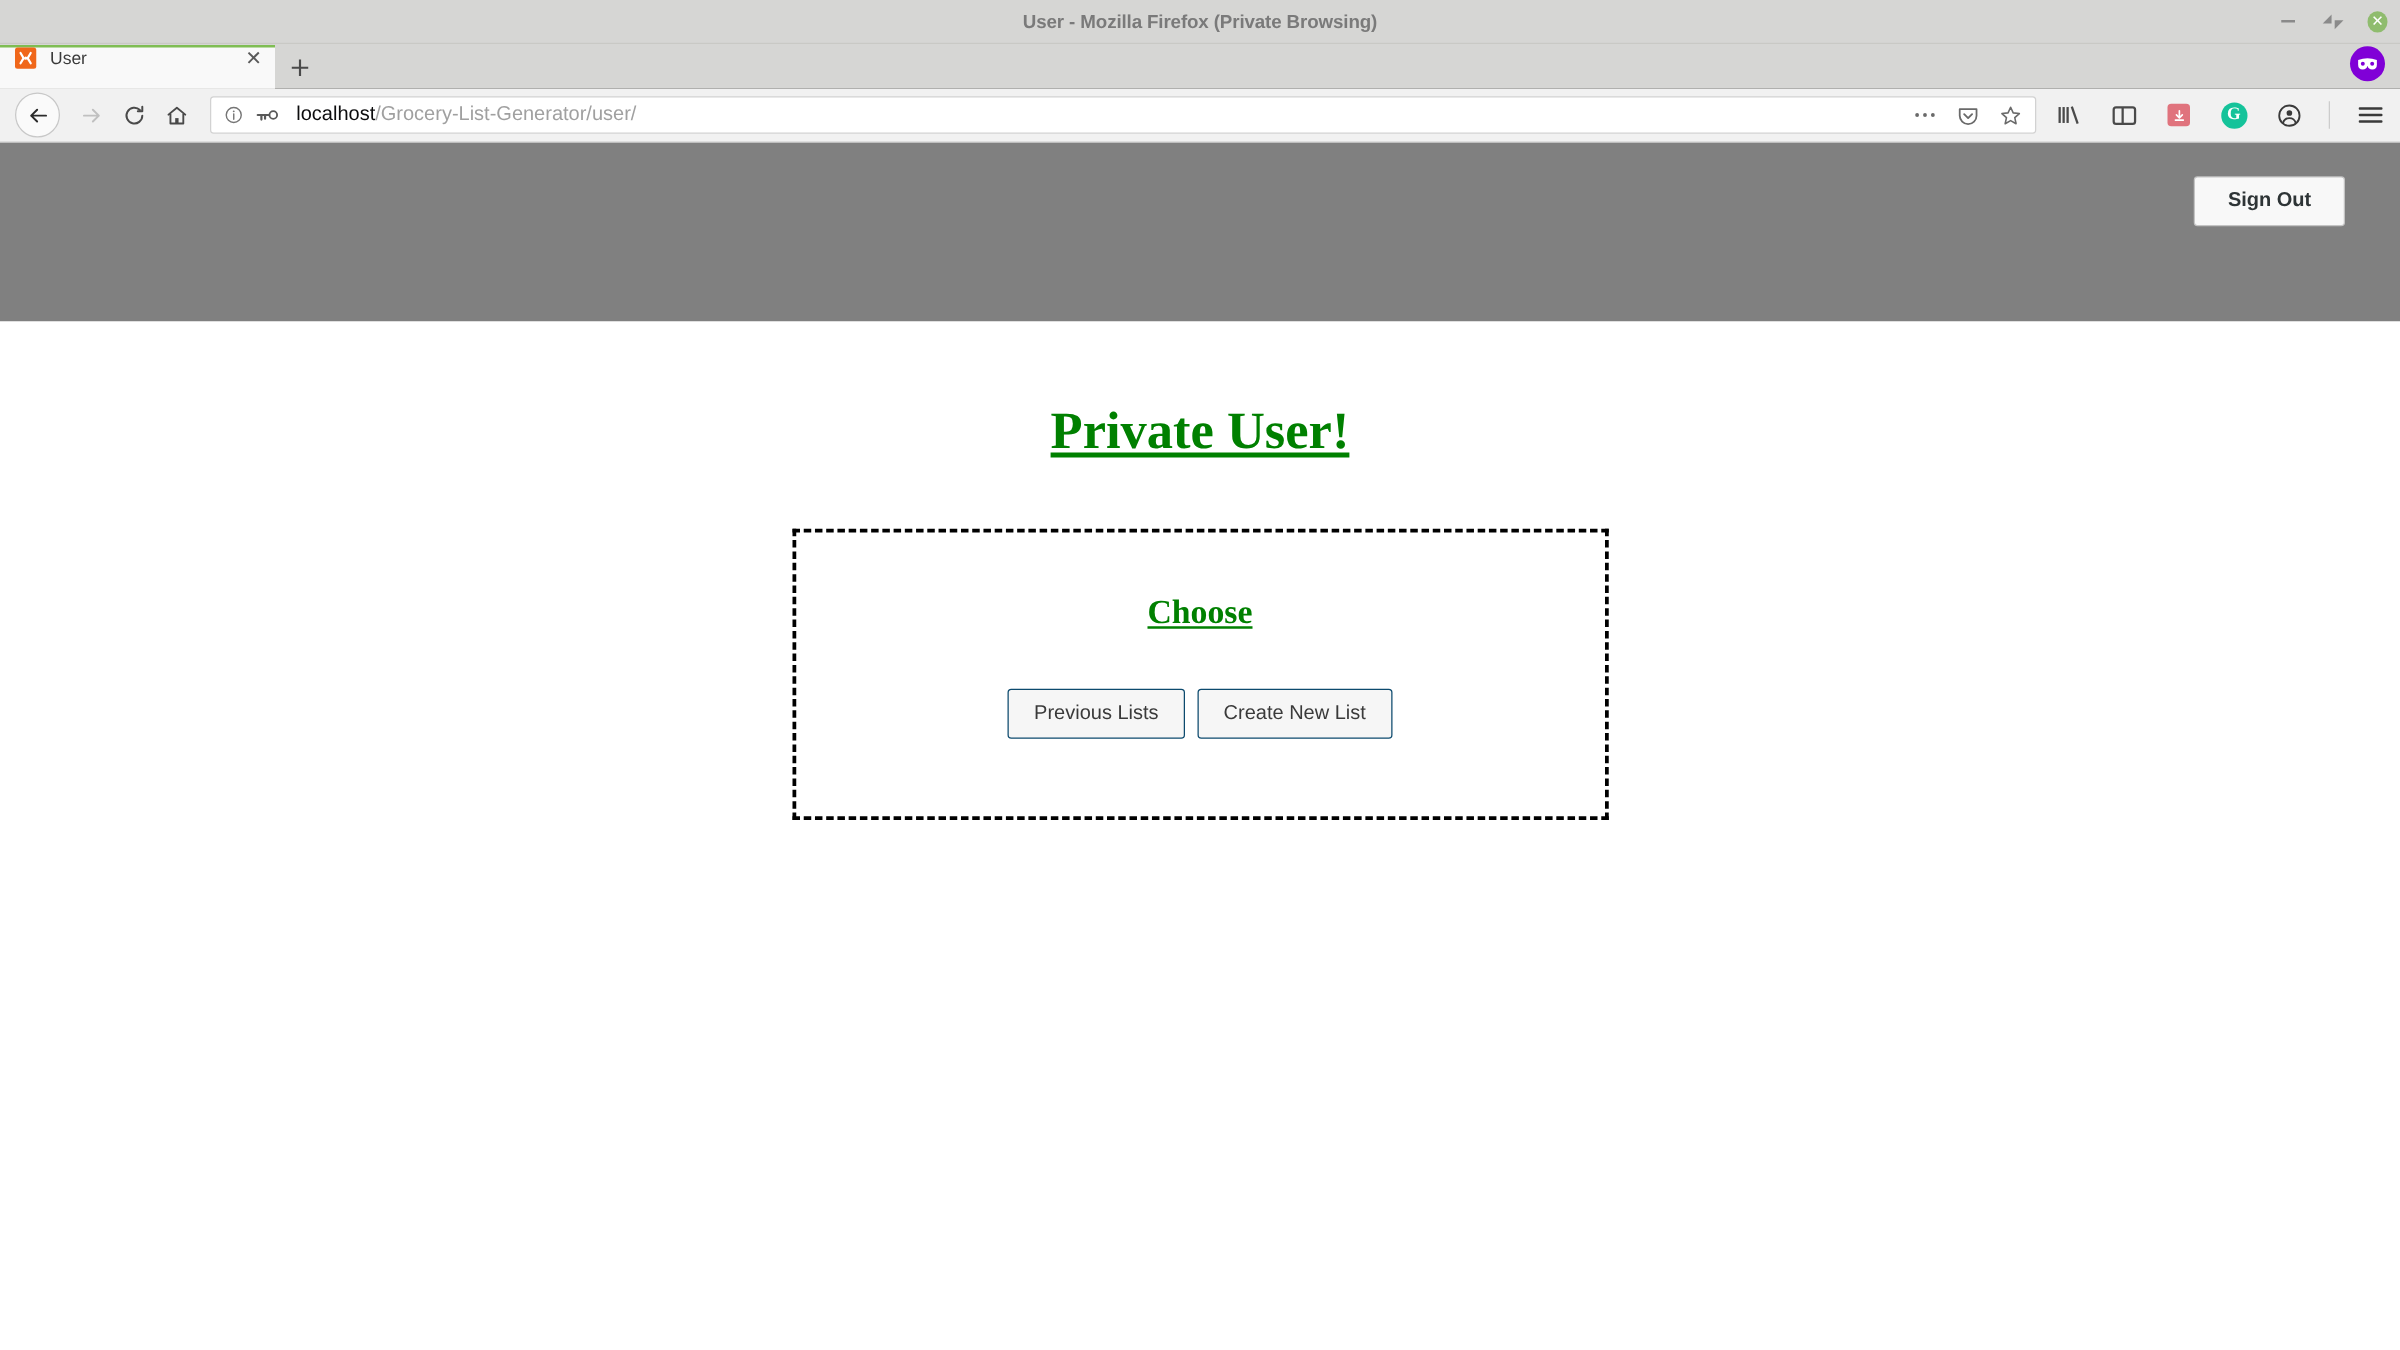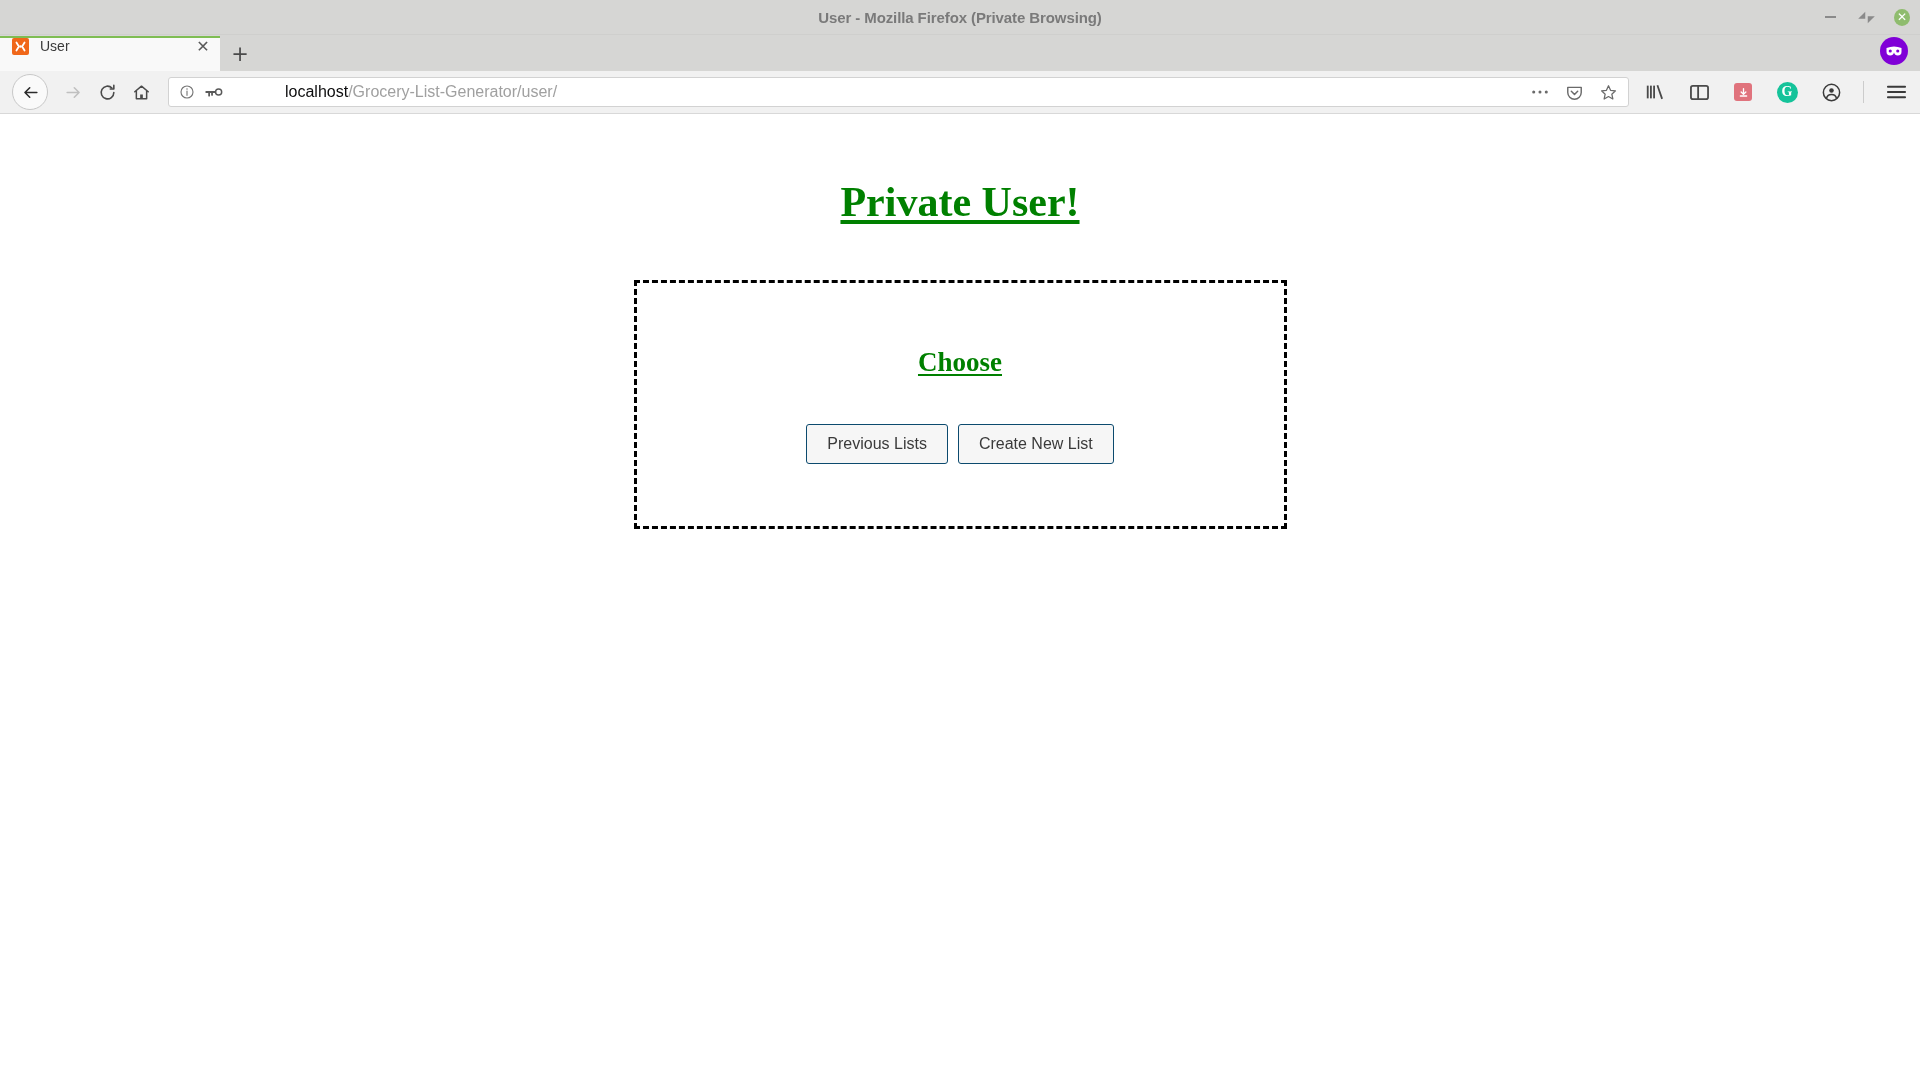--- a/index.html
+++ b/index.html
@@ -194,7 +194,6 @@
     padding: 0 10px;
     box-sizing: border-box;
     cursor: text;
-    gap: 48px;
   }
   .url-ident {
     display: flex;

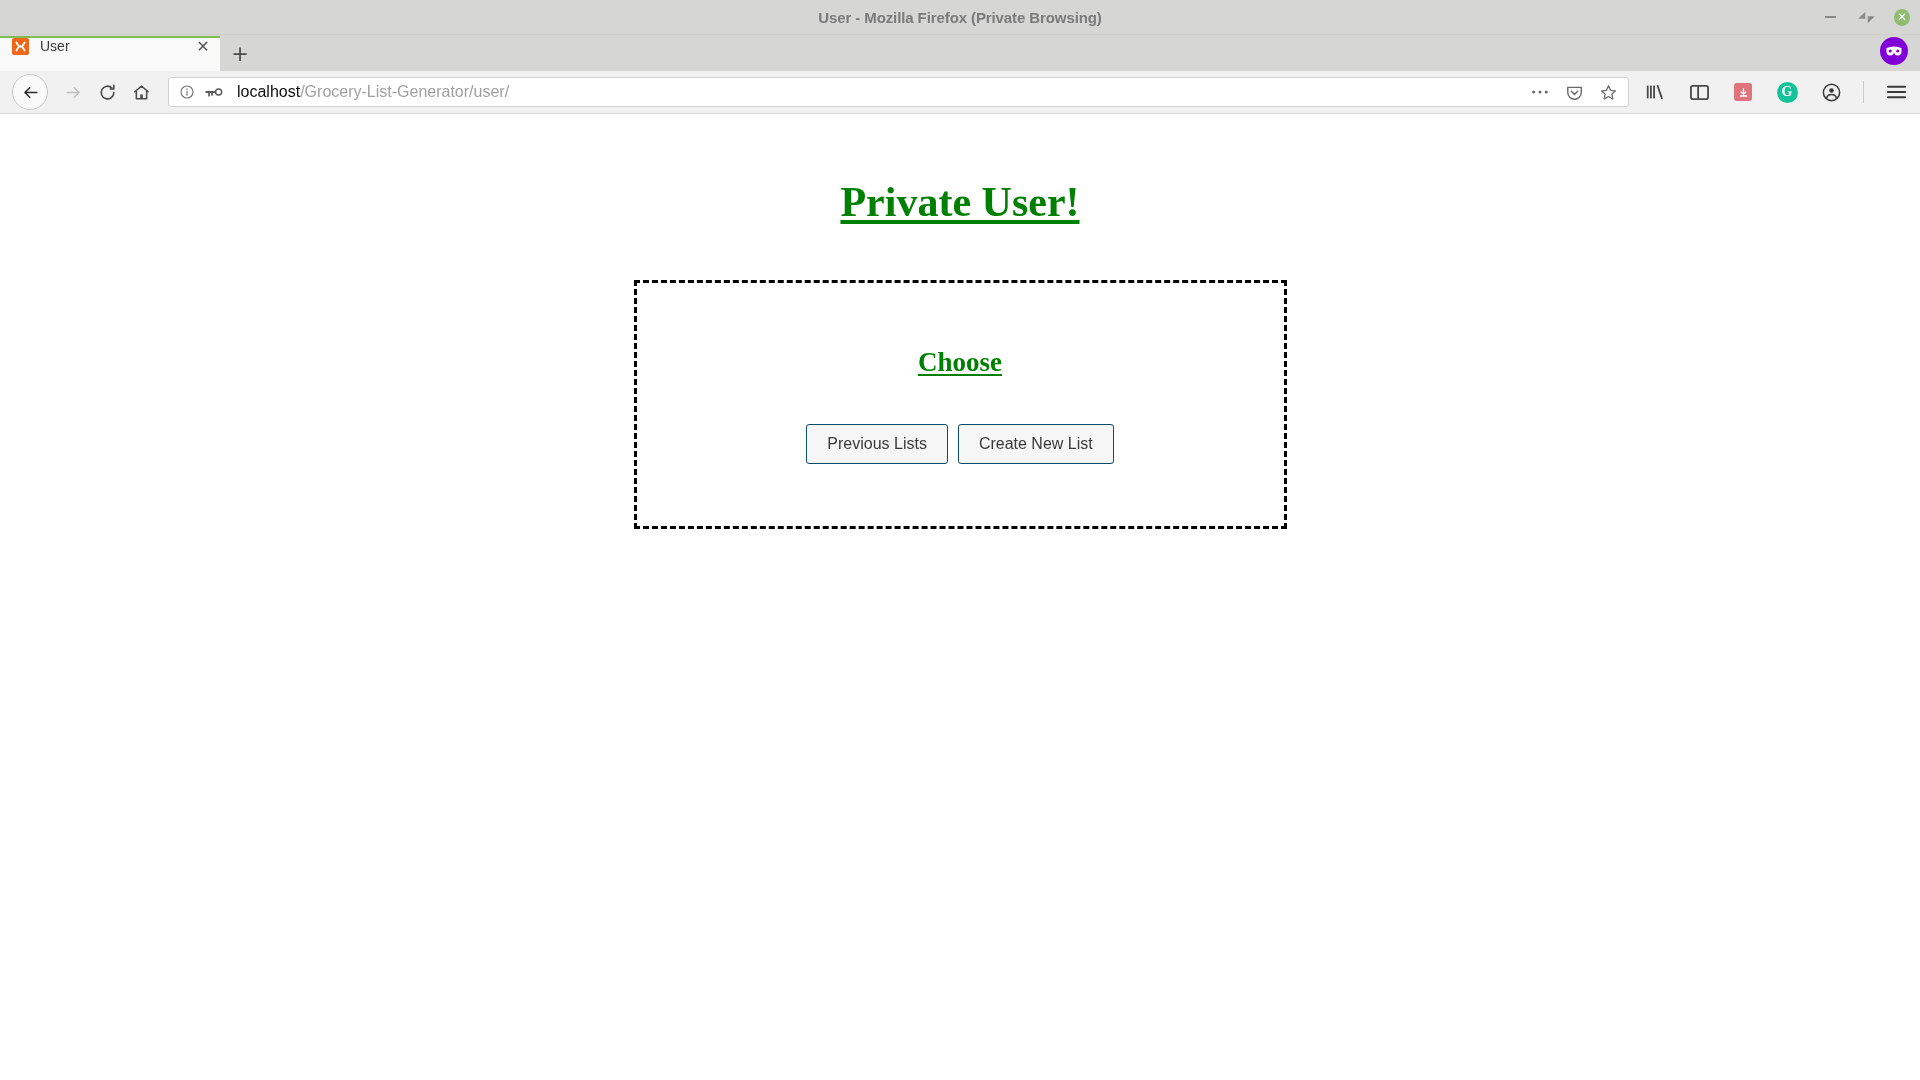--- a/index.html
+++ b/index.html
@@ -475,6 +475,9 @@
 
   <div class="viewport">
 
+    <div class="page-header">
+      <button class="signout-btn">Sign Out</button>
+    </div>
 
     <h1 class="welcome">Private User!</h1>
 

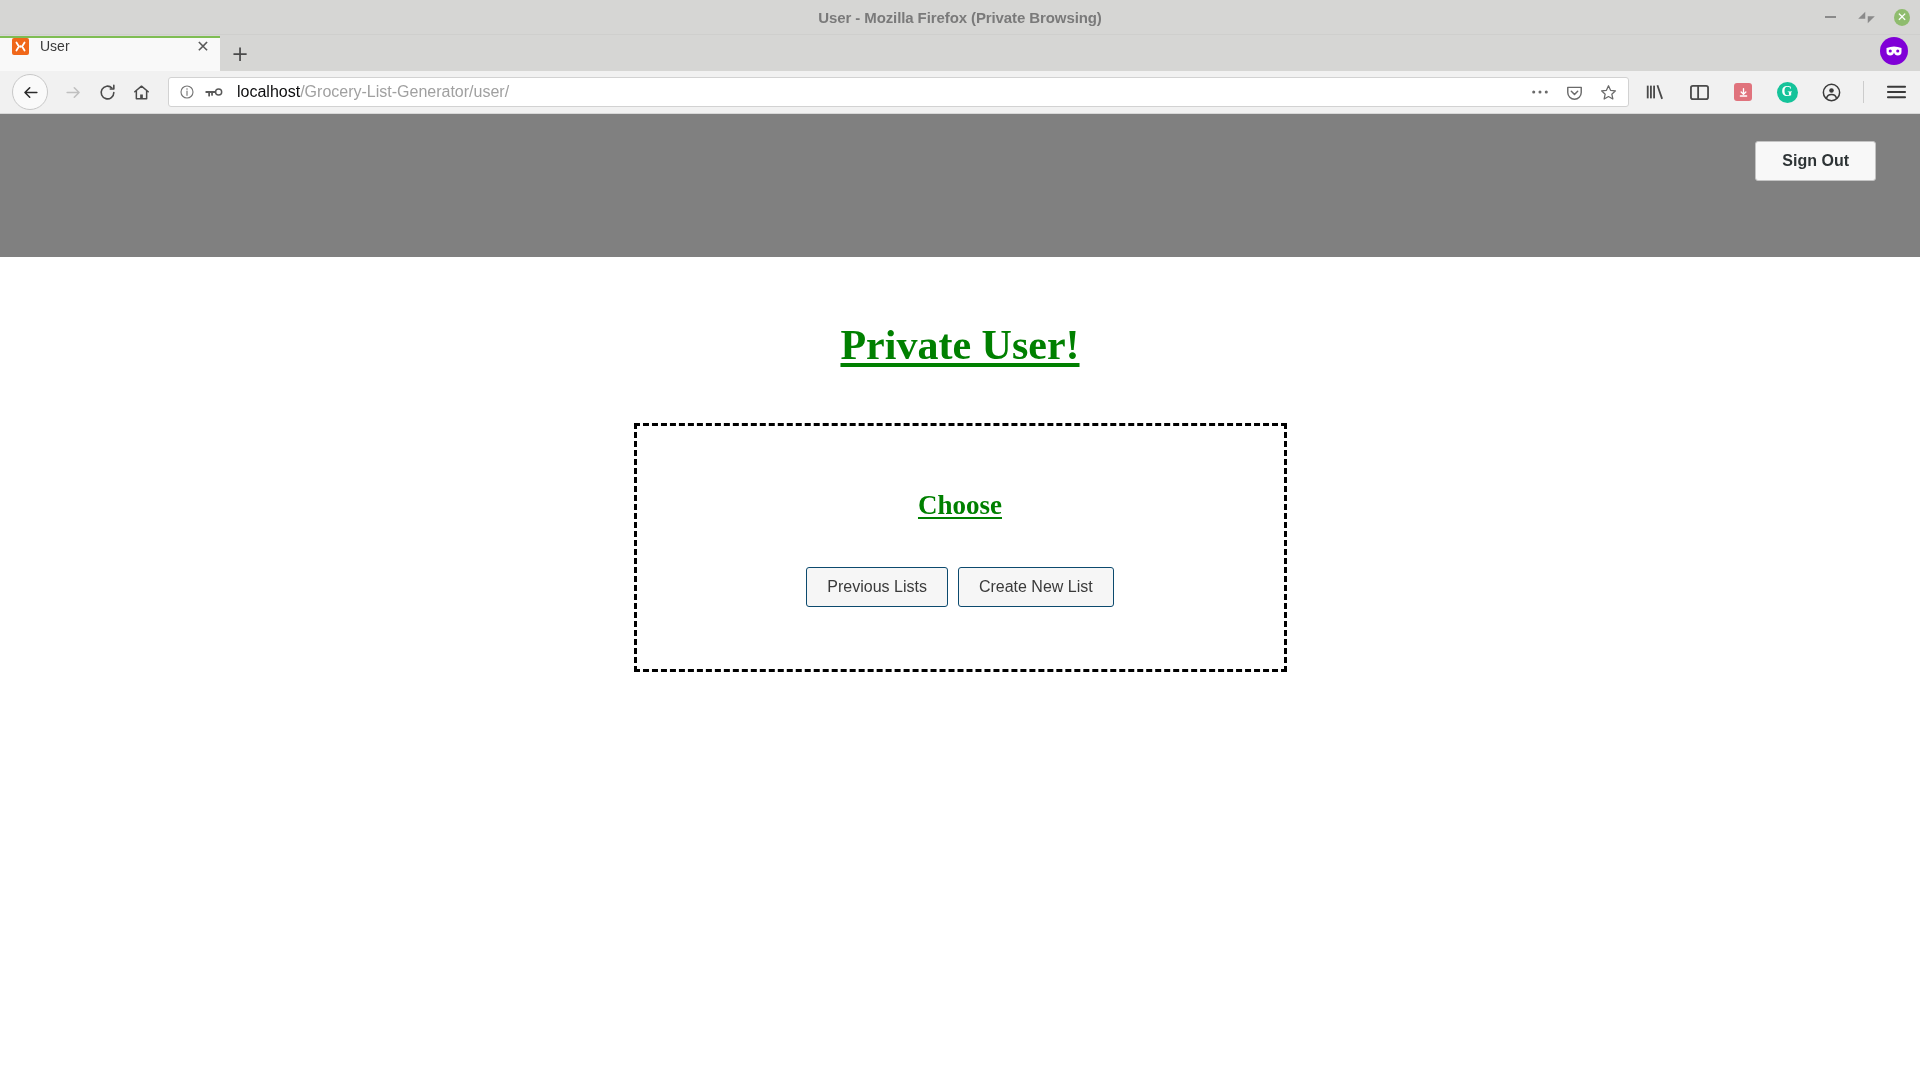--- a/index.html
+++ b/index.html
@@ -300,7 +300,7 @@
     background: #ffffff;
   }
   .choose-title {
-    margin: 16px;
+    margin: 0;
     text-align: center;
     font-family: "Liberation Serif", serif;
     font-size: 27px;

